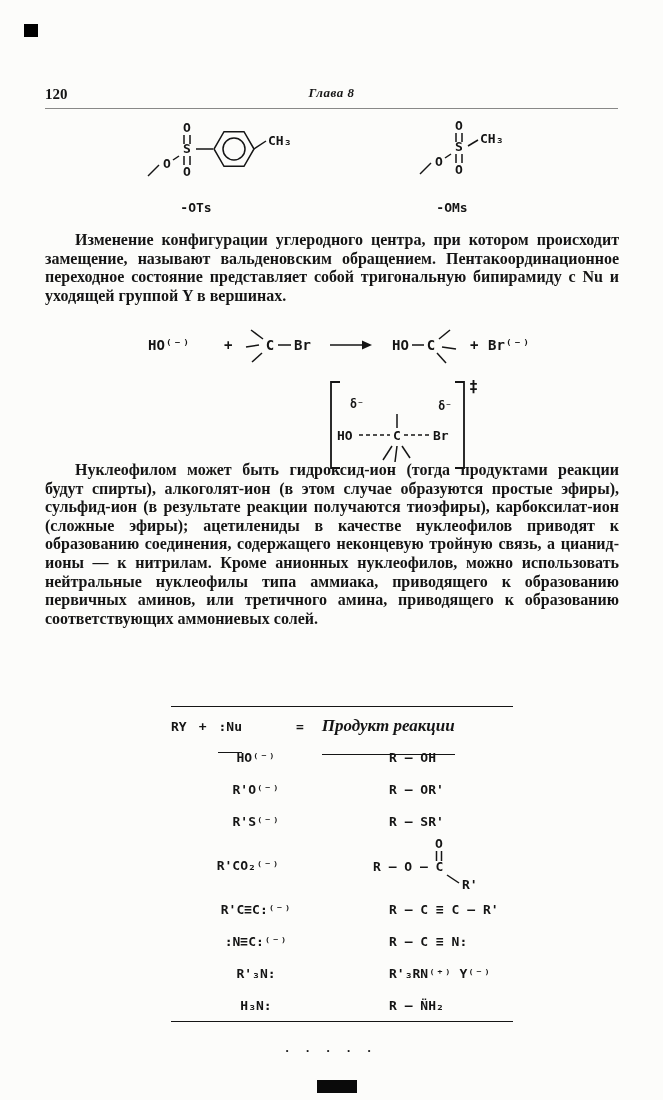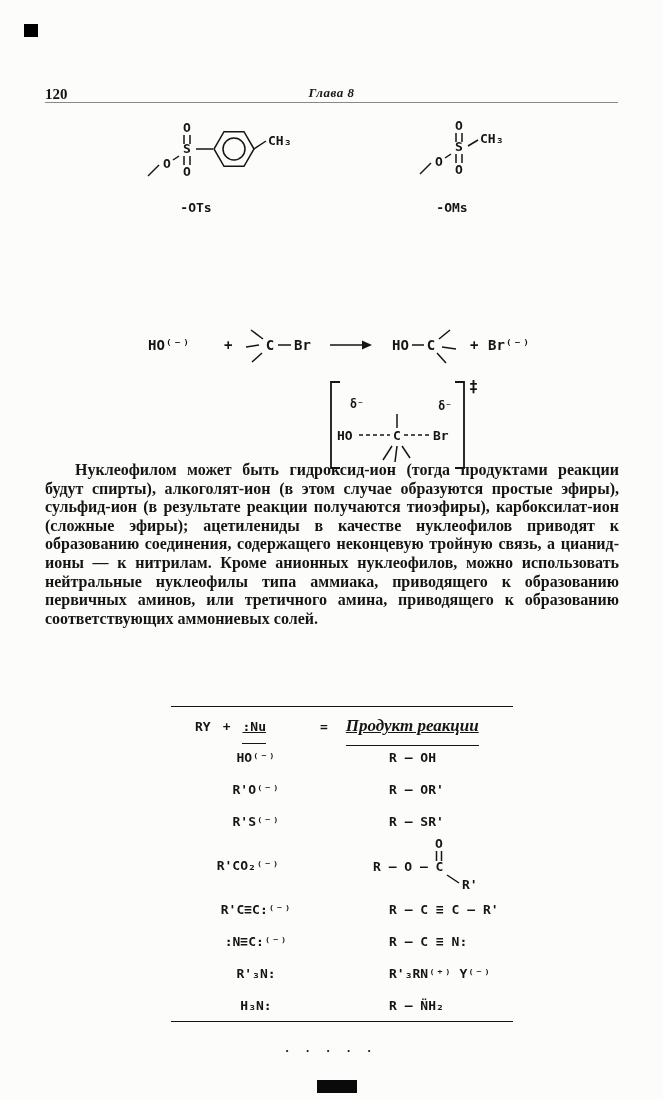--- a/index.html
+++ b/index.html
@@ -10,7 +10,7 @@
   .blot-tl { position:absolute; left:24px; top:24px; width:14px; height:13px; background:#000; }
   .blot-b  { position:absolute; left:317px; top:1080px; width:40px; height:13px; background:#0a0a0a; }
 
-  .hdr { position:absolute; top:85px; left:45px; width:573px; border-bottom:1px solid rgba(40,40,40,.55); padding-bottom:1px; }
+  .hdr { position:absolute; top:85px; left:45px; width:573px; border-bottom:1px solid rgba(40,40,40,.55); padding-bottom:7px; }
   .pagenum { position:absolute; left:0; top:1px; font-size:15px; font-weight:600; }
   .chapter { text-align:center; font-style:italic; font-weight:700; font-size:13px; letter-spacing:.5px; }
 

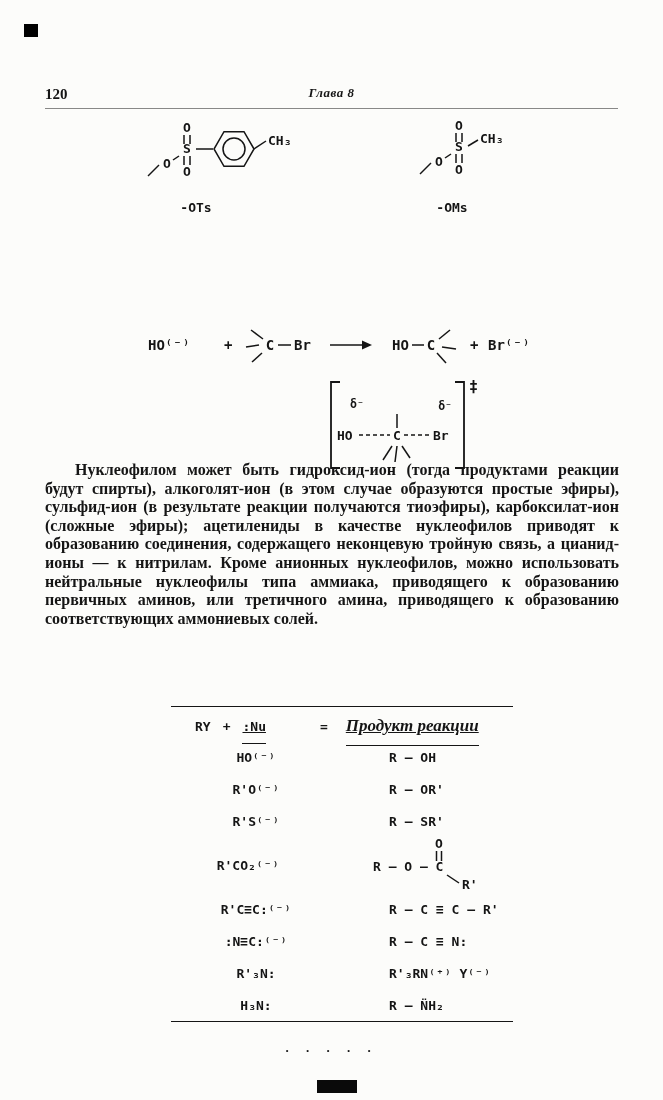--- a/index.html
+++ b/index.html
@@ -100,6 +100,7 @@
     </g>
   </svg>
 
+  <p class="para p1">Изменение конфигурации углеродного центра, при котором происходит замещение, называют вальденовским обращением. Пентакоординационное переходное состояние представляет собой тригональную бипирамиду с Nu и уходящей группой Y в вершинах.</p>
 
   <svg class="layer scheme" width="663" height="52">
     <text x="148" y="24">HO⁽⁻⁾</text>

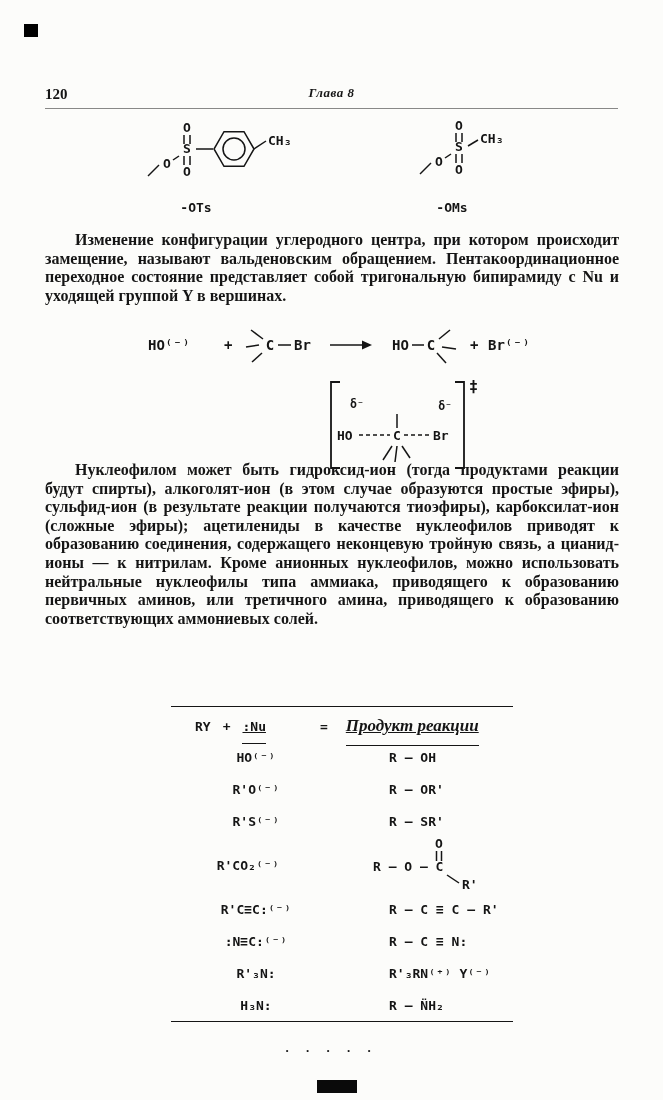--- a/index.html
+++ b/index.html
@@ -36,7 +36,7 @@
                border-top:1.5px solid #151515; border-bottom:1.5px solid #151515; }
   .thead { display:flex; align-items:baseline; height:34px; padding-top:9px; }
   .formula { font-family:"DejaVu Sans Mono", monospace; font-weight:700; font-size:13px; }
-  .h-ry { margin-left:24px; }
+  .h-ry { margin-left:0; }
   .h-plus { margin-left:12px; }
   .h-nu { margin-left:12px; }
   .h-eq { margin-left:54px; }

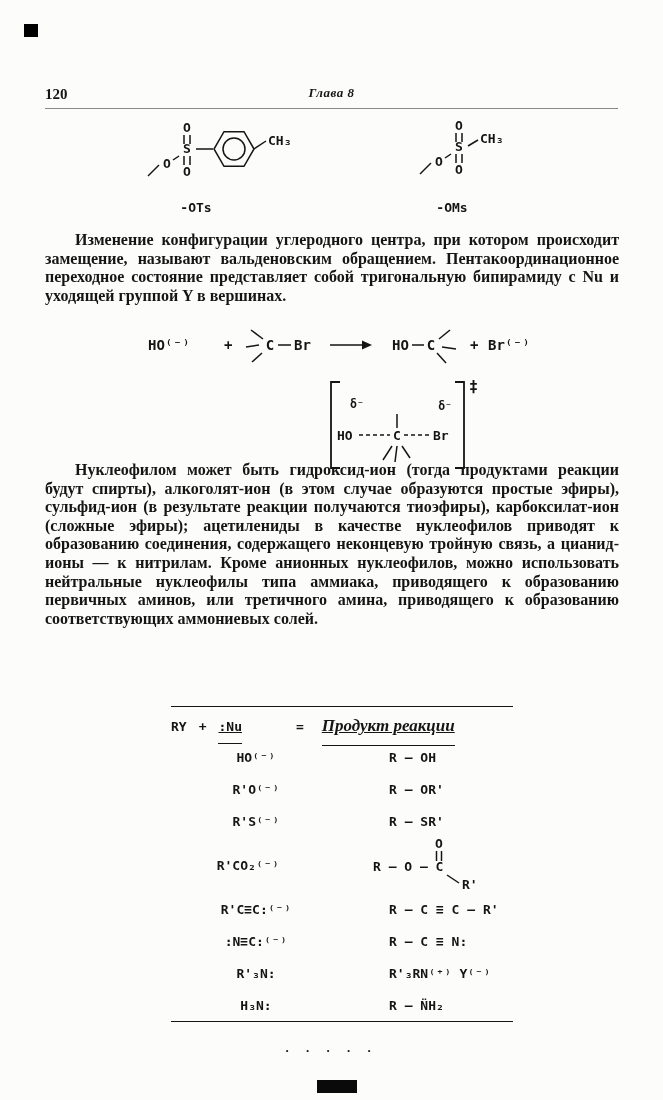--- a/index.html
+++ b/index.html
@@ -41,7 +41,7 @@
   .h-nu { margin-left:12px; }
   .h-eq { margin-left:54px; }
   .ptitle { font-style:italic; font-weight:700; font-size:17px; margin-left:18px; }
-  .u { border-bottom:1.2px solid #151515; padding-bottom:9px;text-decoration:underline; }
+  .u { border-bottom:1.2px solid #151515; padding-bottom:18px; }
 
   .trow { display:flex; align-items:center; height:32px; }
   .trow.tall { height:56px; }

